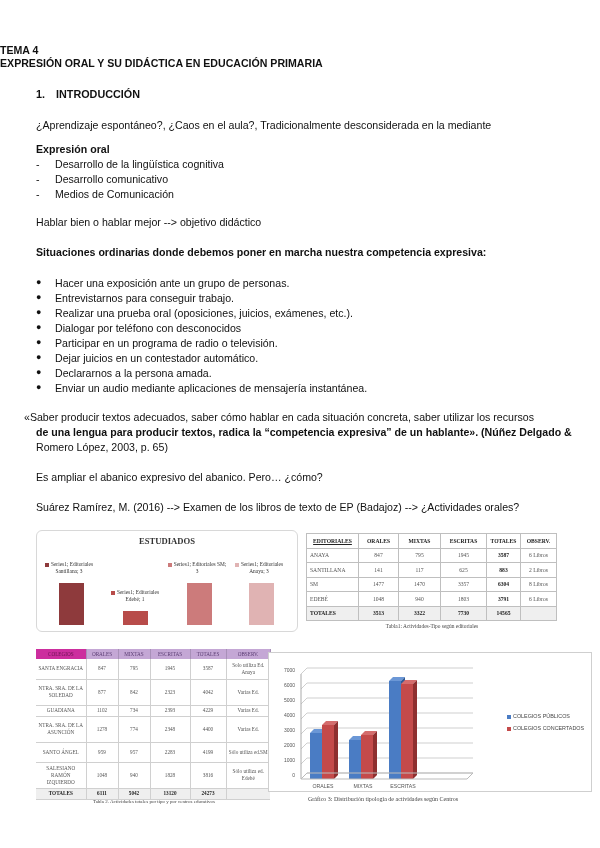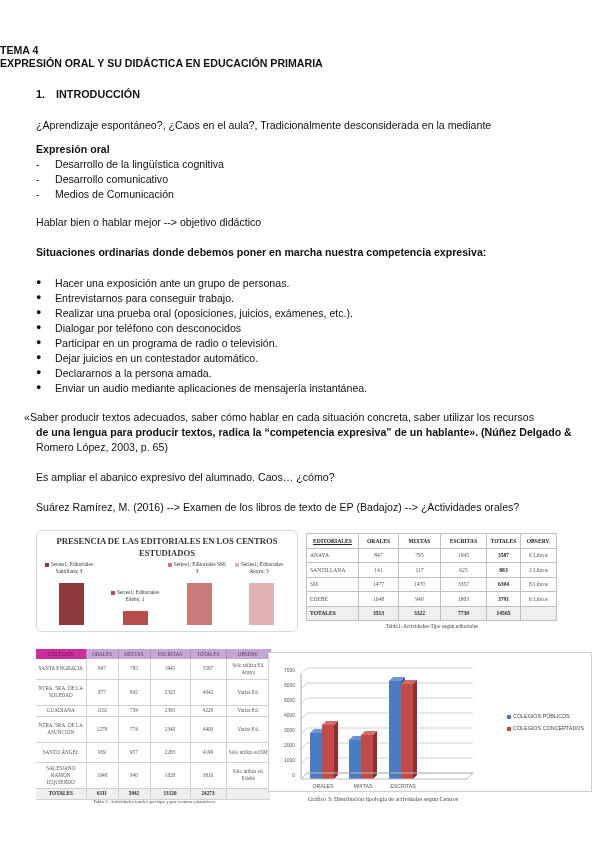--- a/index.html
+++ b/index.html
@@ -118,7 +118,7 @@
 <div class="abs line" style="left:36px; top:426px;font-weight:bold;">de una lengua para producir textos, radica la “competencia expresiva” de un hablante». (Núñez Delgado &amp;</div>
 <div class="abs line" style="left:36px; top:441px;">Romero López, 2003, p. 65)</div>
 
-<div class="abs line" style="left:36px; top:471px;">Es ampliar el abanico expresivo del alumnado. Caos… ¿cómo?</div>
+<div class="abs line" style="left:36px; top:471px;">Es ampliar el abanico expresivo del abanico. Pero… ¿cómo?</div>
 <div class="abs line" style="left:36px; top:501px;">Suárez Ramírez, M. (2016) --&gt; Examen de los libros de texto de EP (Badajoz) --&gt; ¿Actividades orales?</div>
 
 <div class="chart1">

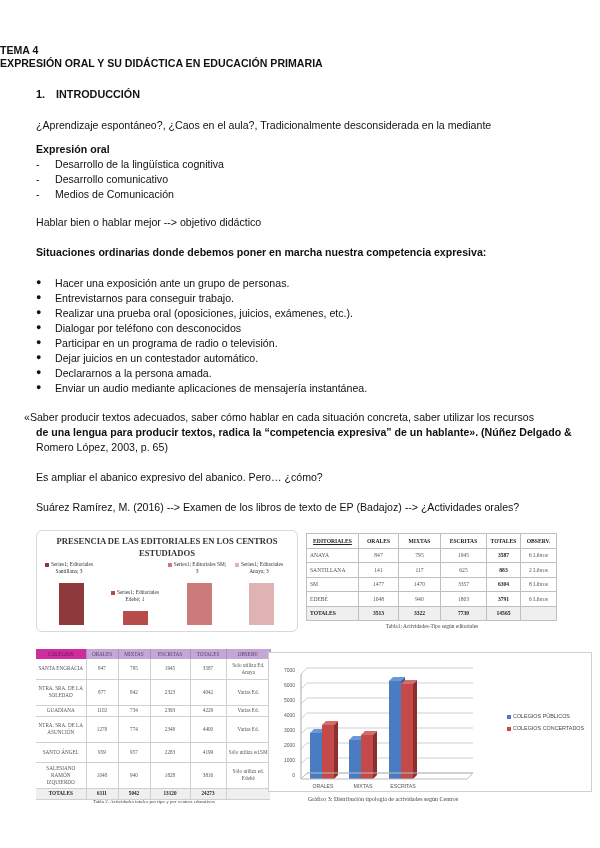--- a/index.html
+++ b/index.html
@@ -123,7 +123,6 @@
 
 <div class="chart1">
   <div class="title">
-    <div>PRESENCIA DE LAS EDITORIALES EN LOS CENTROS</div>
     <div>ESTUDIADOS</div>
   </div>
   <div class="lbl" style="left:2px; top:30px;"><span class="sq" style="background:#8e3a3c"></span><span>Series1; Editoriales Santillana; 3</span></div>

